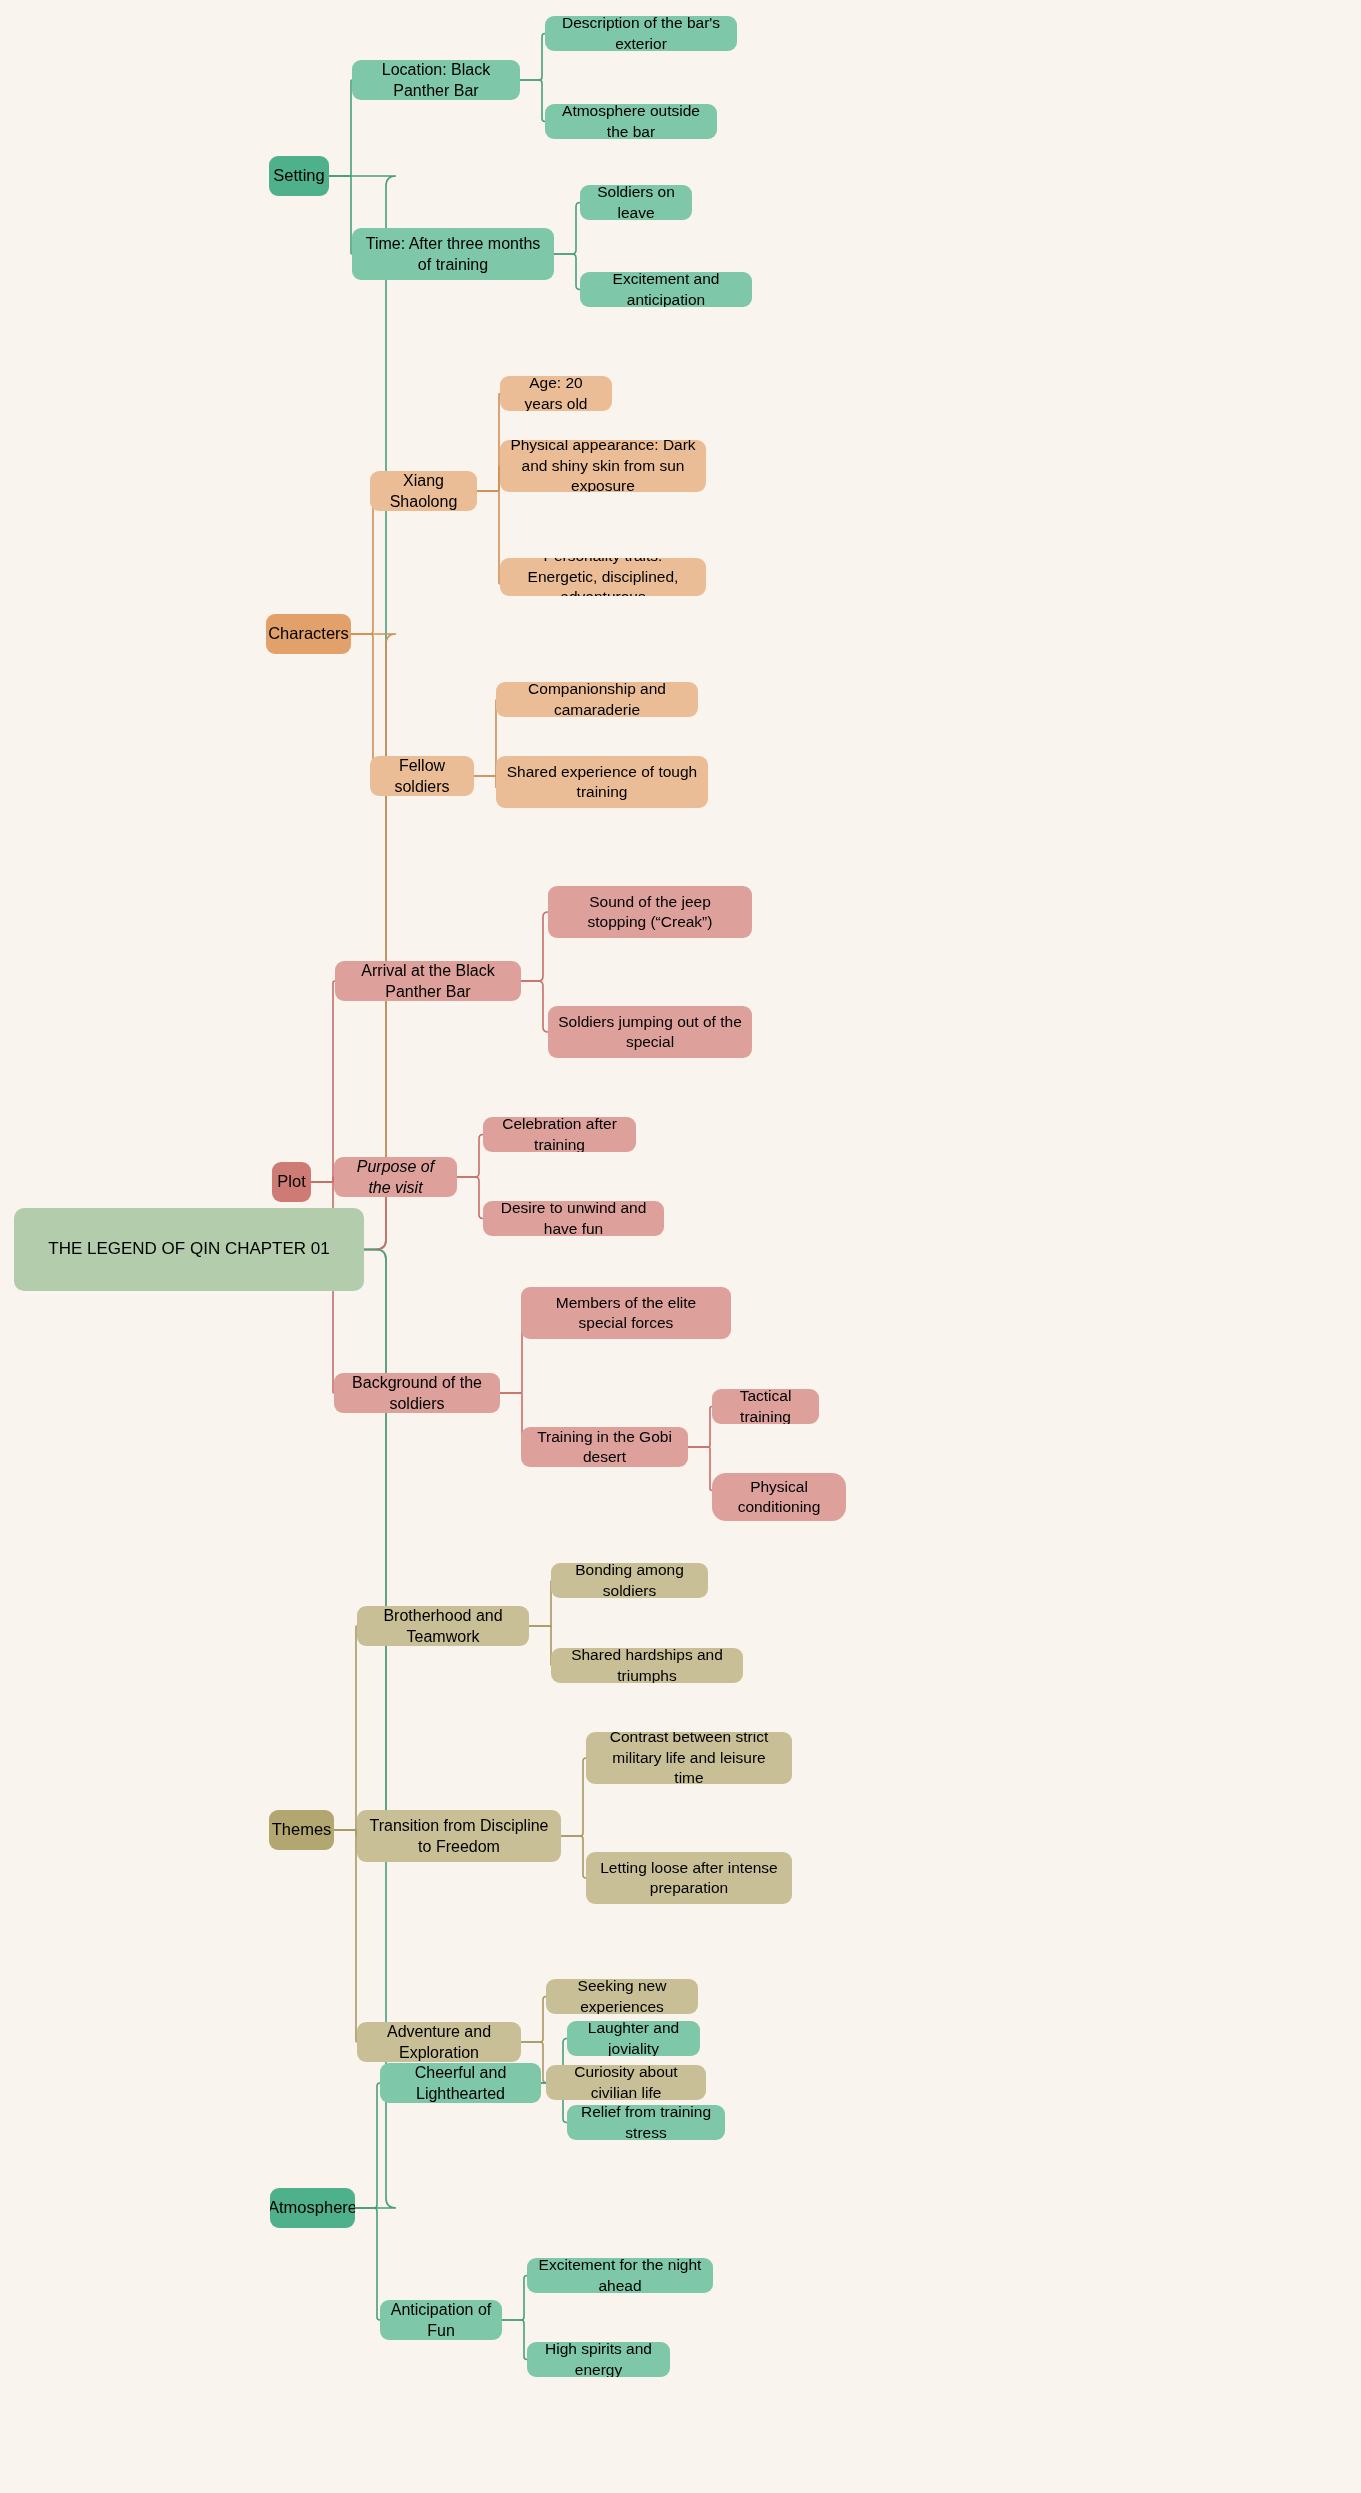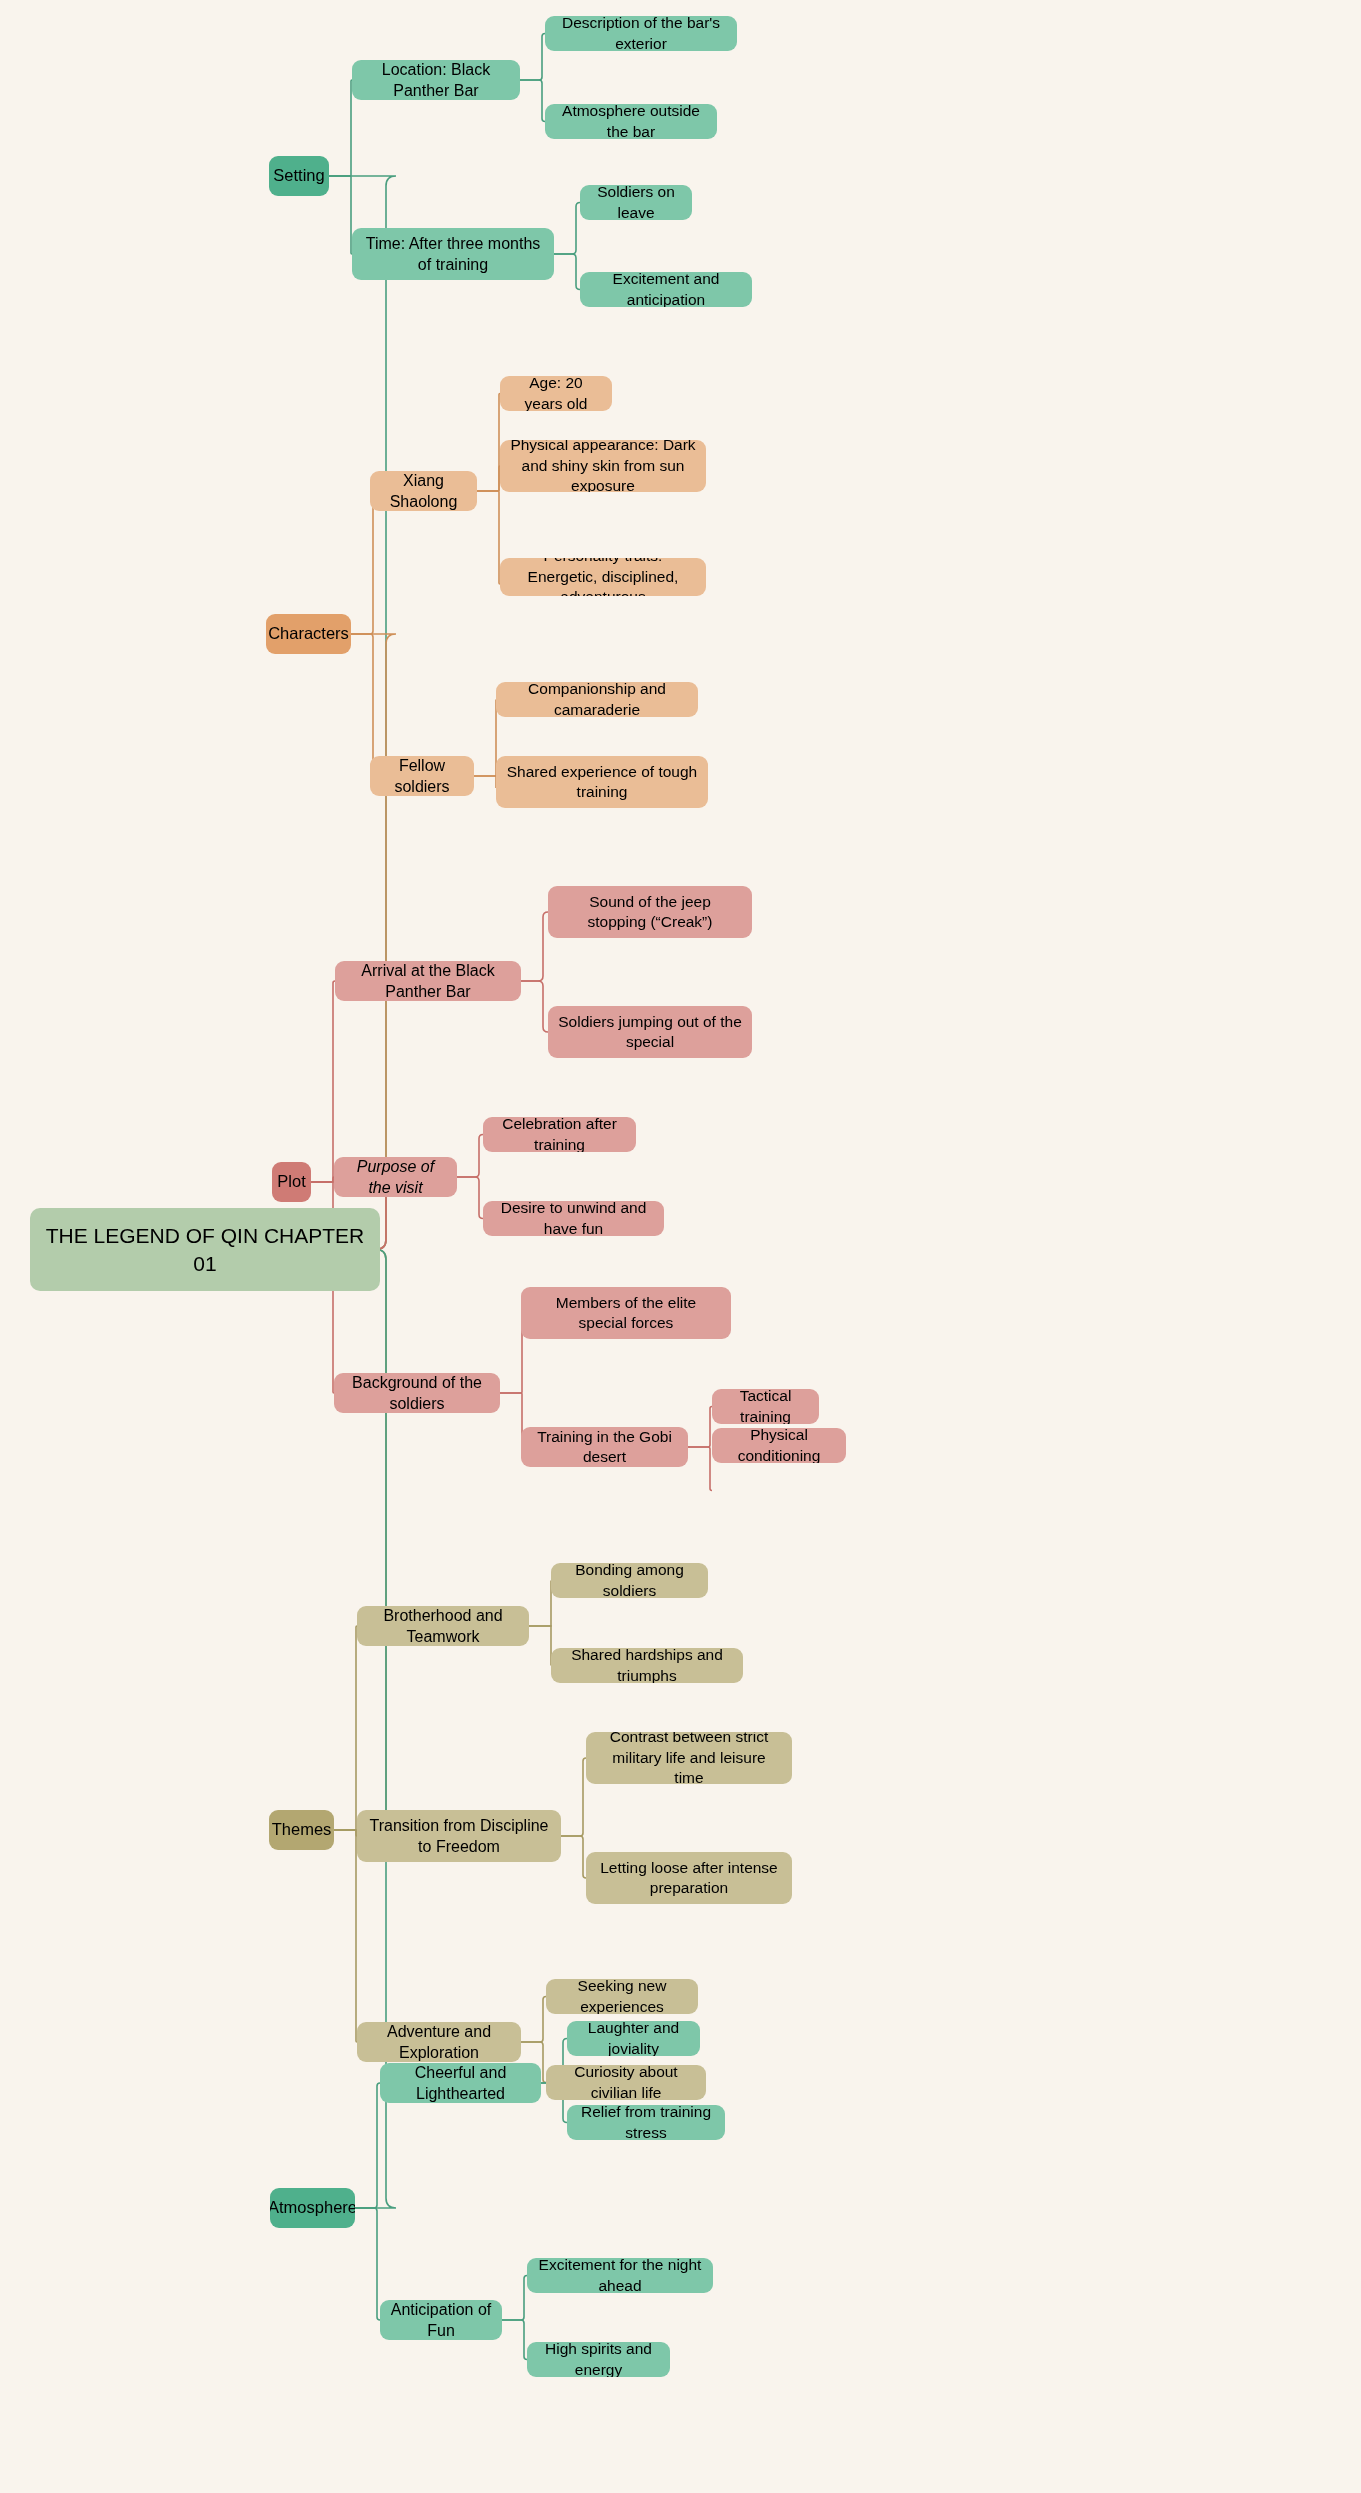--- a/index.html
+++ b/index.html
@@ -39,8 +39,7 @@
   }
   .node.root {
     border-radius: 10px;
-    font-size: 21px;
-    margin-left: 16px;
+    font-size: 17px;
   }
   .node.lvl1 { font-size: 16.5px; }
   .node.lvl2 { font-size: 16px; }

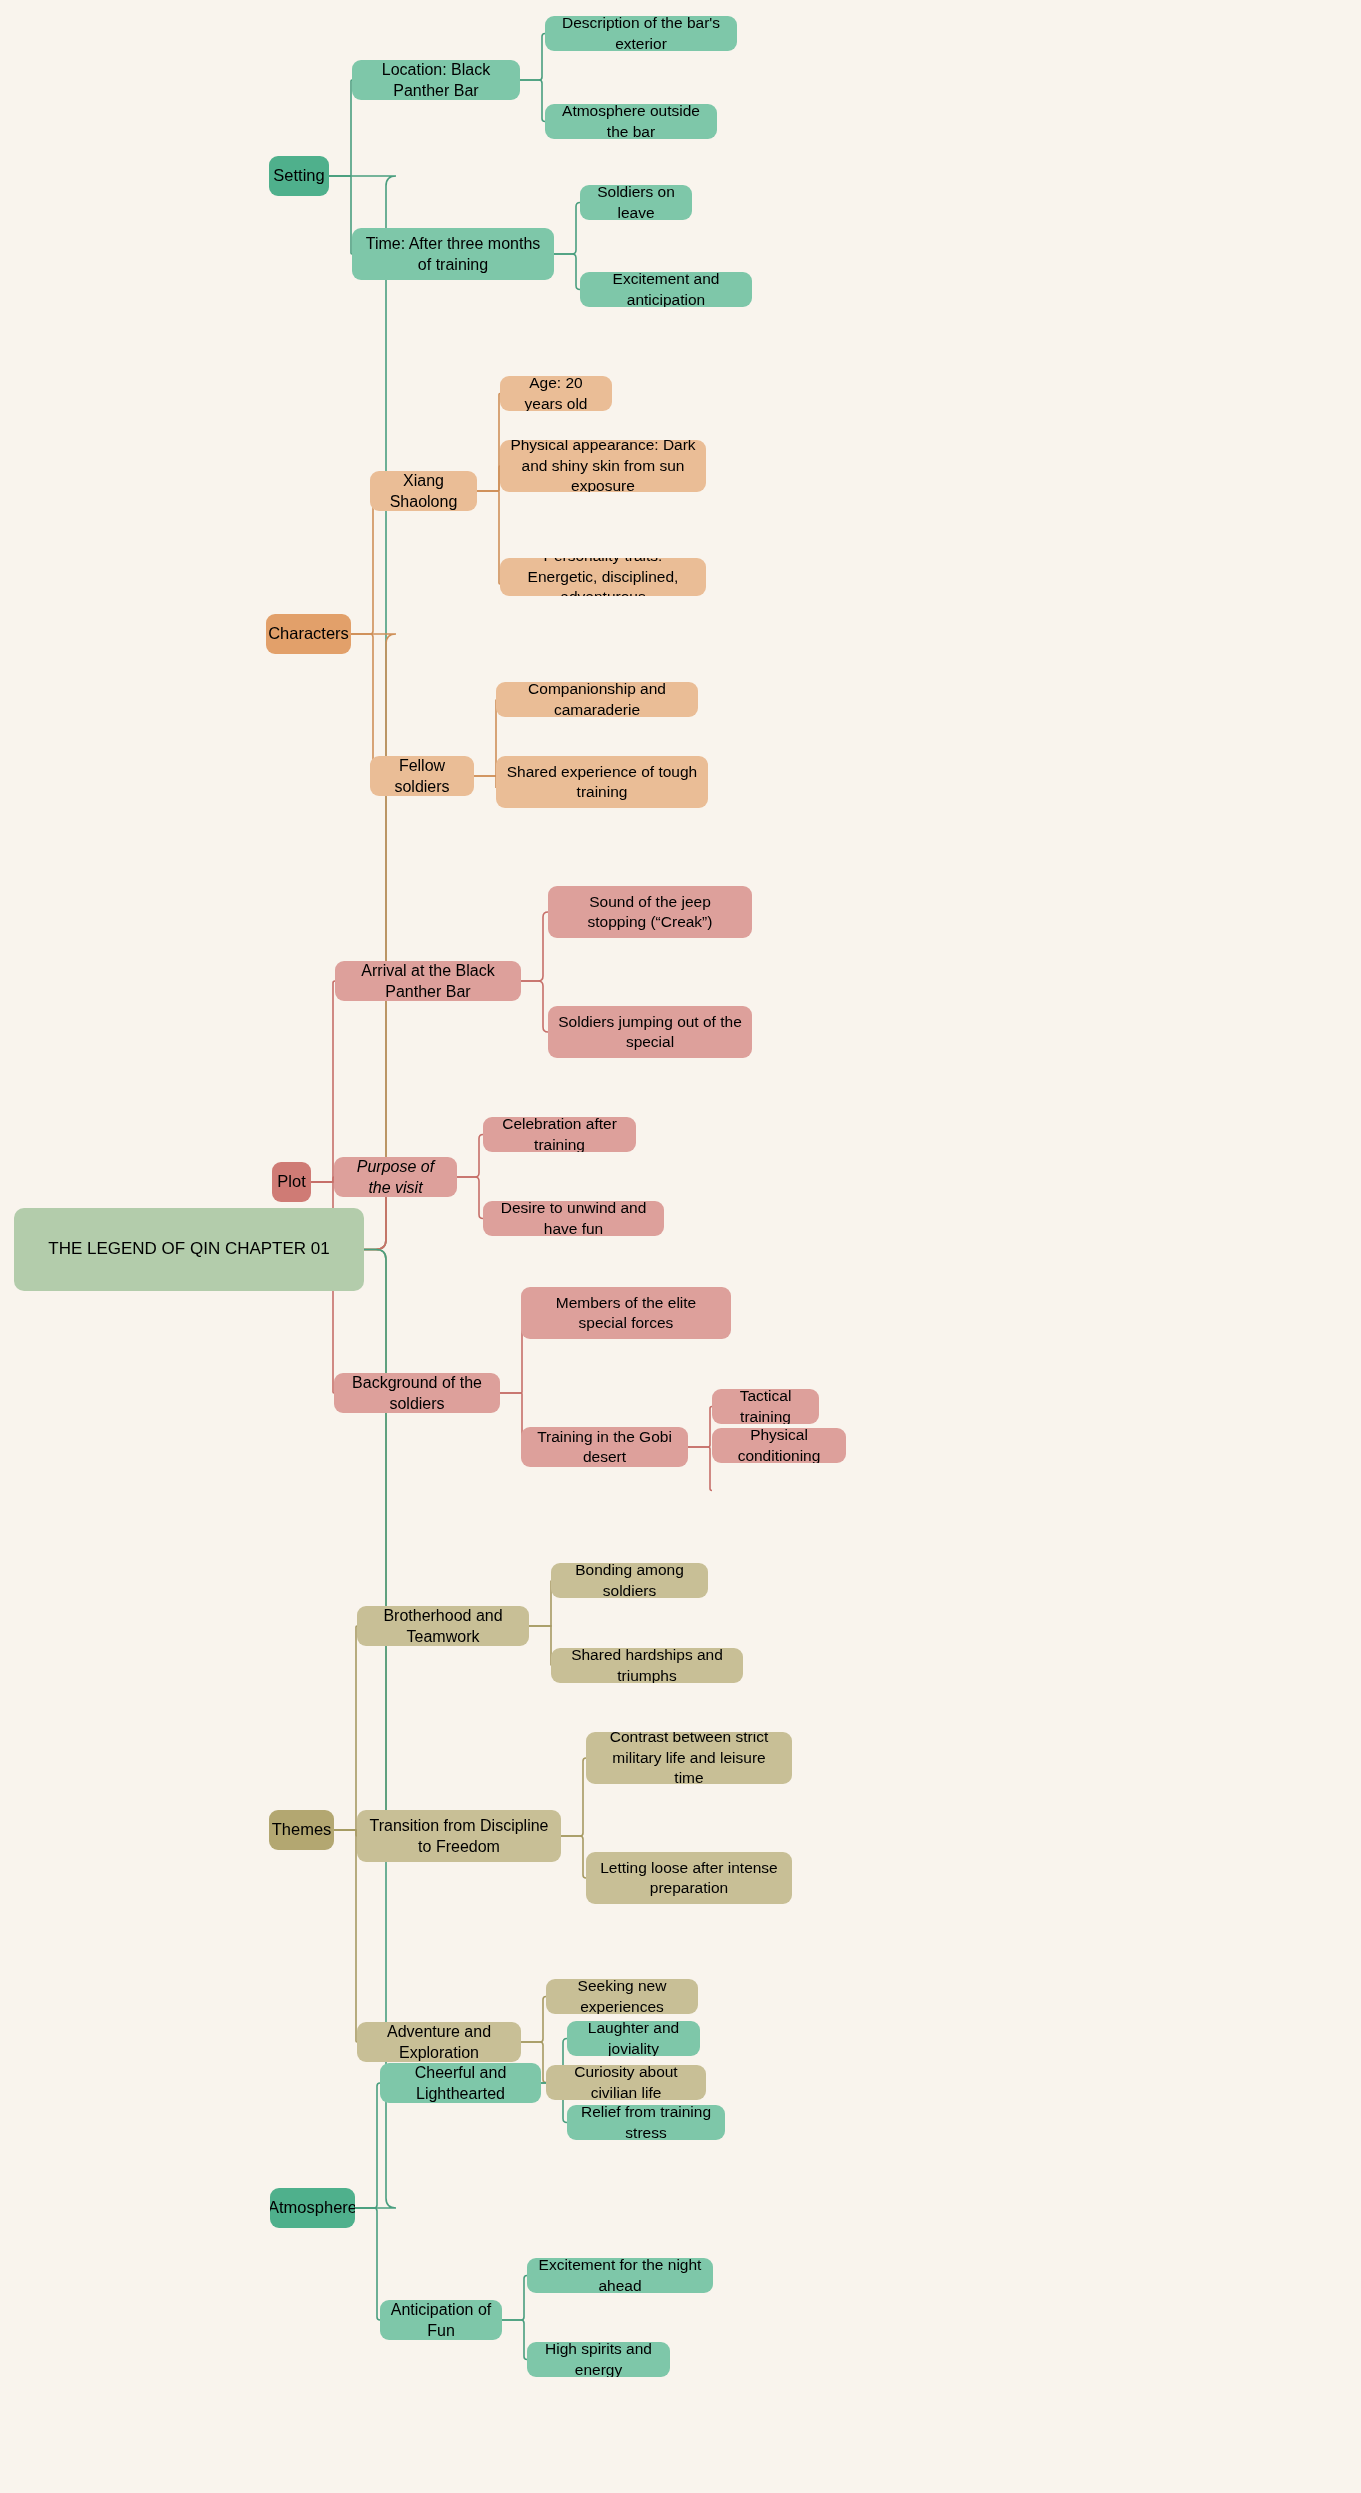--- a/index.html
+++ b/index.html
@@ -123,7 +123,7 @@
       <div class="node lvl3" style="left: 521px; top: 1287px; width: 210px; height: 52px; background: rgb(221, 160, 155);">Members of the elite special forces</div>
       <div class="node lvl3" style="left: 521px; top: 1427px; width: 167px; height: 40px; background: rgb(221, 160, 155);">Training in the Gobi desert</div>
       <div class="node lvl3" style="left: 712px; top: 1389px; width: 107px; height: 35px; background: rgb(221, 160, 155);">Tactical training</div>
-      <div class="node lvl3" style="left: 712px; top: 1428px; width: 134px; height: 35px; background: rgb(221, 160, 155);">Physical conditioning</div>
+      <div class="node lvl3" style="left: 712px; top: 1473px; width: 134px; height: 48px; background: rgb(221, 160, 155); border-radius: 14px;">Physical conditioning</div>
       <div class="node lvl1" style="left: 269px; top: 1810px; width: 65px; height: 40px; background: rgb(179, 167, 113);">Themes</div>
       <div class="node lvl2" style="left: 357px; top: 1606px; width: 172px; height: 40px; background: rgb(200, 191, 150);">Brotherhood and Teamwork</div>
       <div class="node lvl3" style="left: 551px; top: 1563px; width: 157px; height: 35px; background: rgb(200, 191, 150);">Bonding among soldiers</div>

